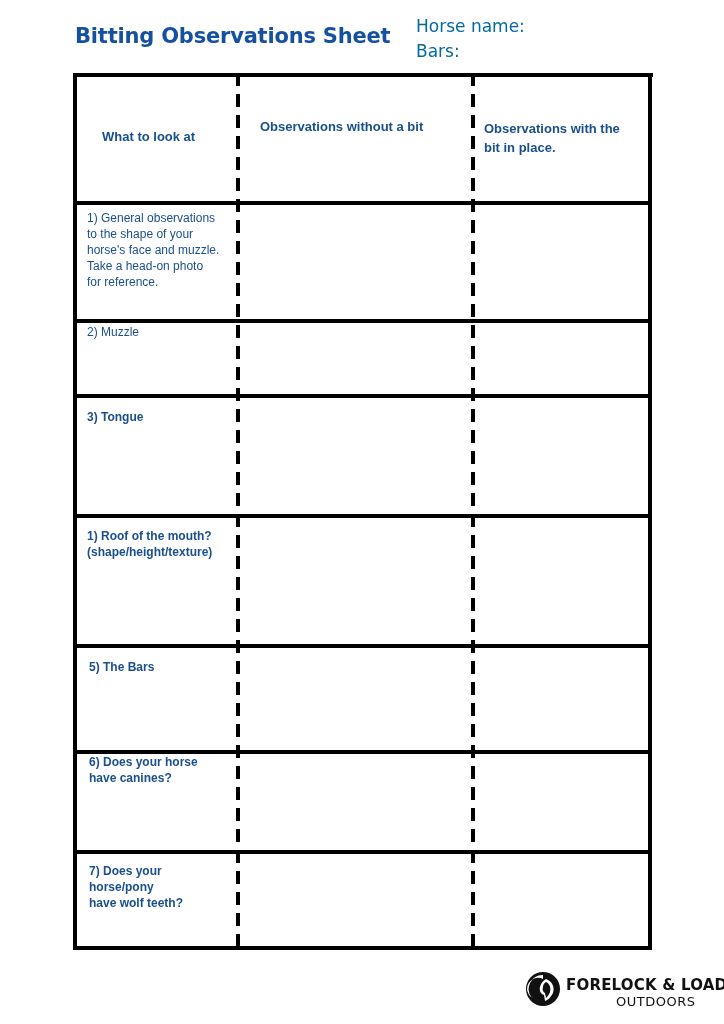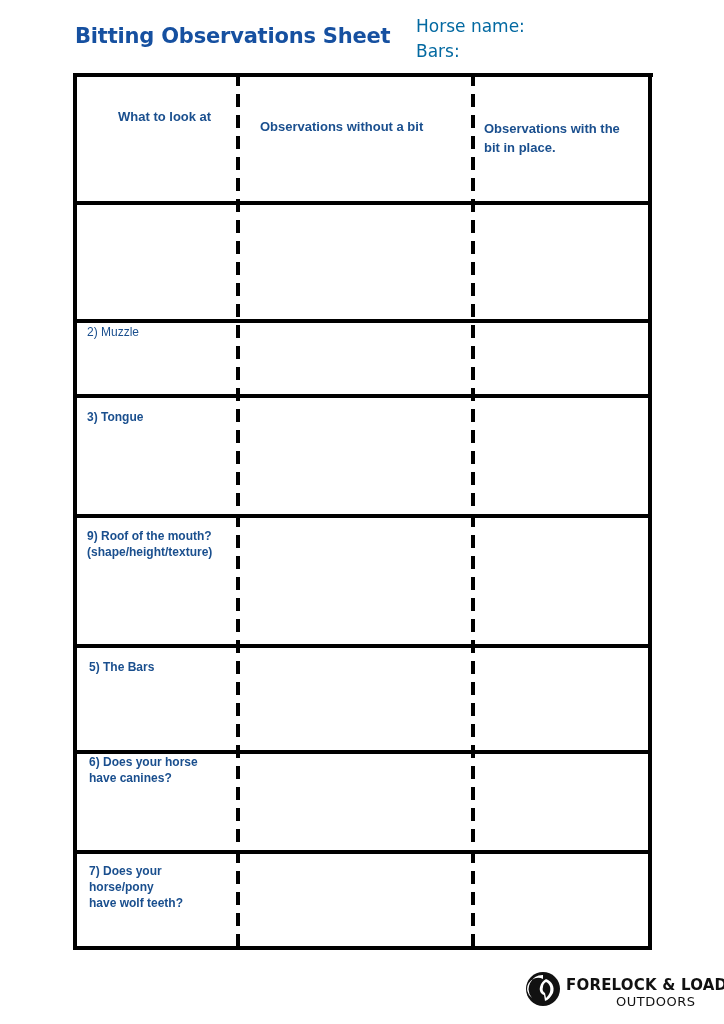--- a/index.html
+++ b/index.html
@@ -45,7 +45,7 @@
   <div class="dash" style="left:163px;"></div>
   <div class="dash" style="left:398px;"></div>
 
-  <div class="cell hdr" style="left:29px; top:36px;margin-left:16px;">What to look at</div>
+  <div class="cell hdr" style="left:29px; top:56px;">What to look at</div>
   <div class="cell hdr" style="left:187px; top:46px;">Observations without a bit</div>
   <div class="cell hdr cell-text" style="left:411px; top:46px; line-height:19px;">Observations with the
  bit in place.</div>

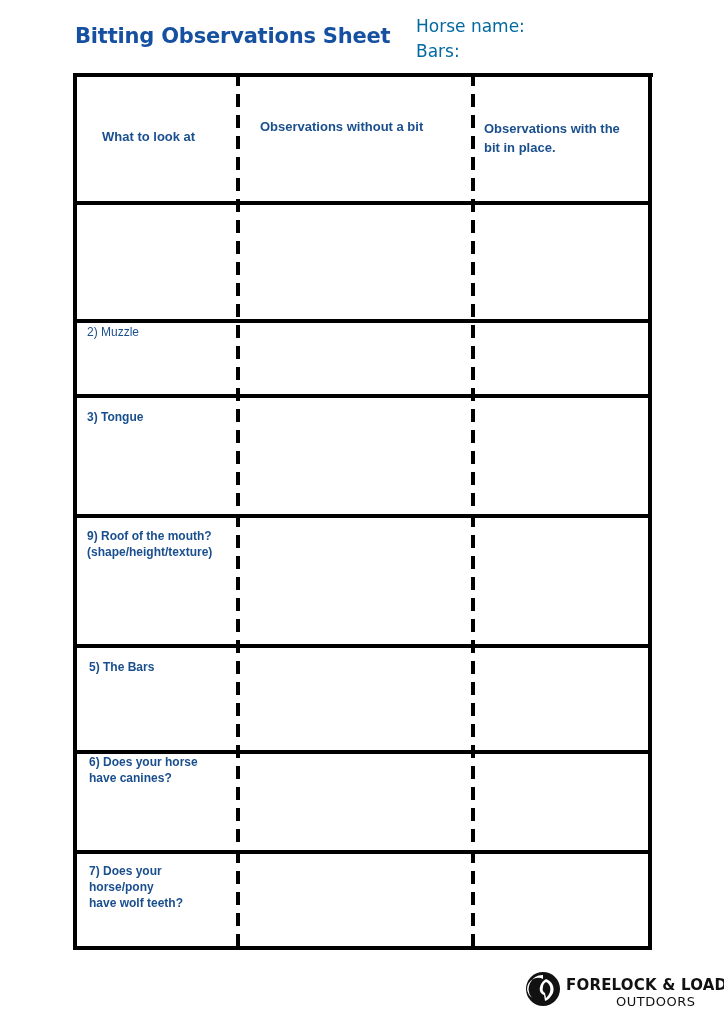--- a/index.html
+++ b/index.html
@@ -50,6 +50,11 @@
   <div class="cell hdr cell-text" style="left:411px; top:46px; line-height:19px;">Observations with the
  bit in place.</div>
 
+  <div class="cell cell-text" style="left:14px; top:137px;">1) General observations
+to the shape of your
+horse's face and muzzle.
+Take a head-on photo
+for reference.</div>
   <div class="cell cell-text" style="left:14px; top:251px;"> 2) Muzzle</div>
   <div class="cell cell-text bold" style="left:14px; top:336px;">3) Tongue</div>
   <div class="cell cell-text bold" style="left:14px; top:455px;">9) Roof of the mouth?

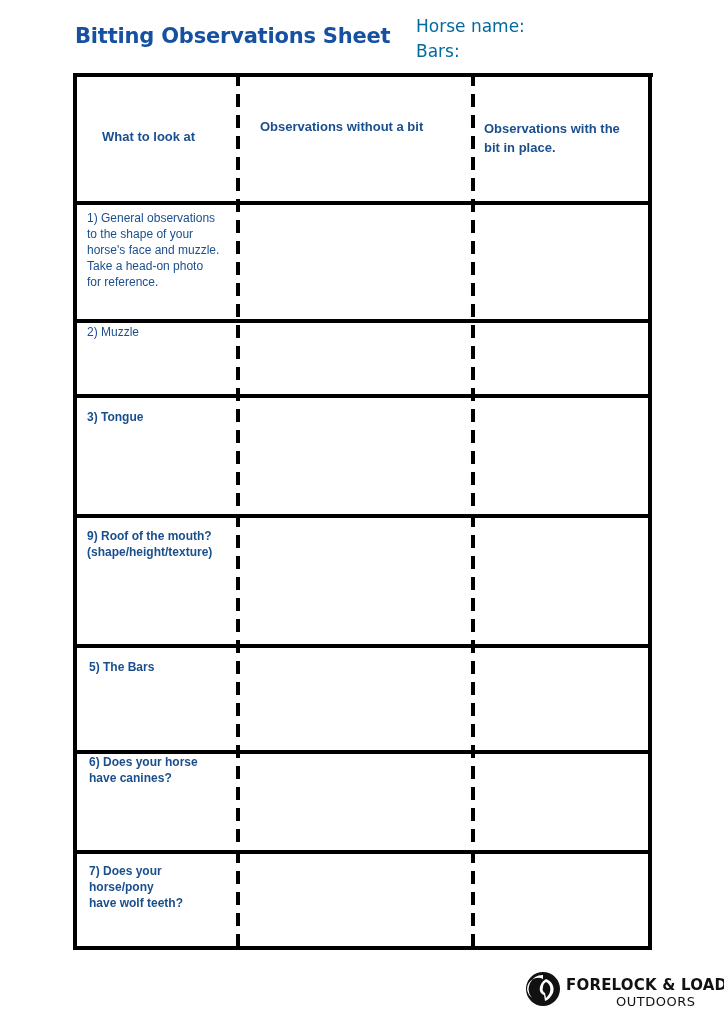--- a/index.html
+++ b/index.html
@@ -57,7 +57,7 @@
 for reference.</div>
   <div class="cell cell-text" style="left:14px; top:251px;"> 2) Muzzle</div>
   <div class="cell cell-text bold" style="left:14px; top:336px;">3) Tongue</div>
-  <div class="cell cell-text bold" style="left:14px; top:455px;">9) Roof of the mouth?
+  <div class="cell cell-text bold" style="left:14px; top:455px;">1) Roof of the mouth?
  (shape/height/texture)</div>
   <div class="cell cell-text bold" style="left:16px; top:586px;">5) The Bars</div>
   <div class="cell cell-text bold" style="left:16px; top:681px;">6) Does your horse

